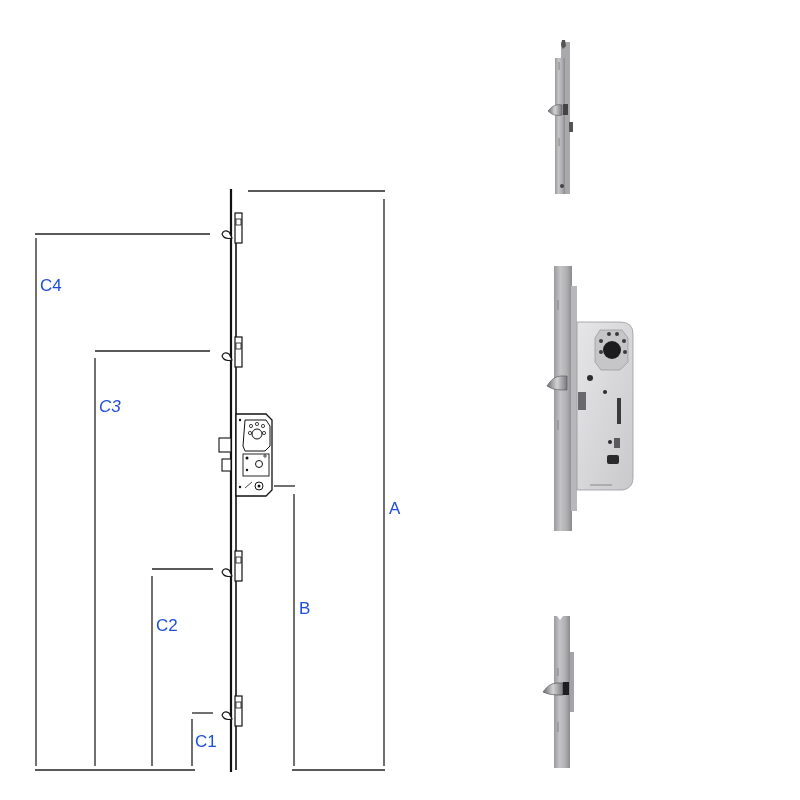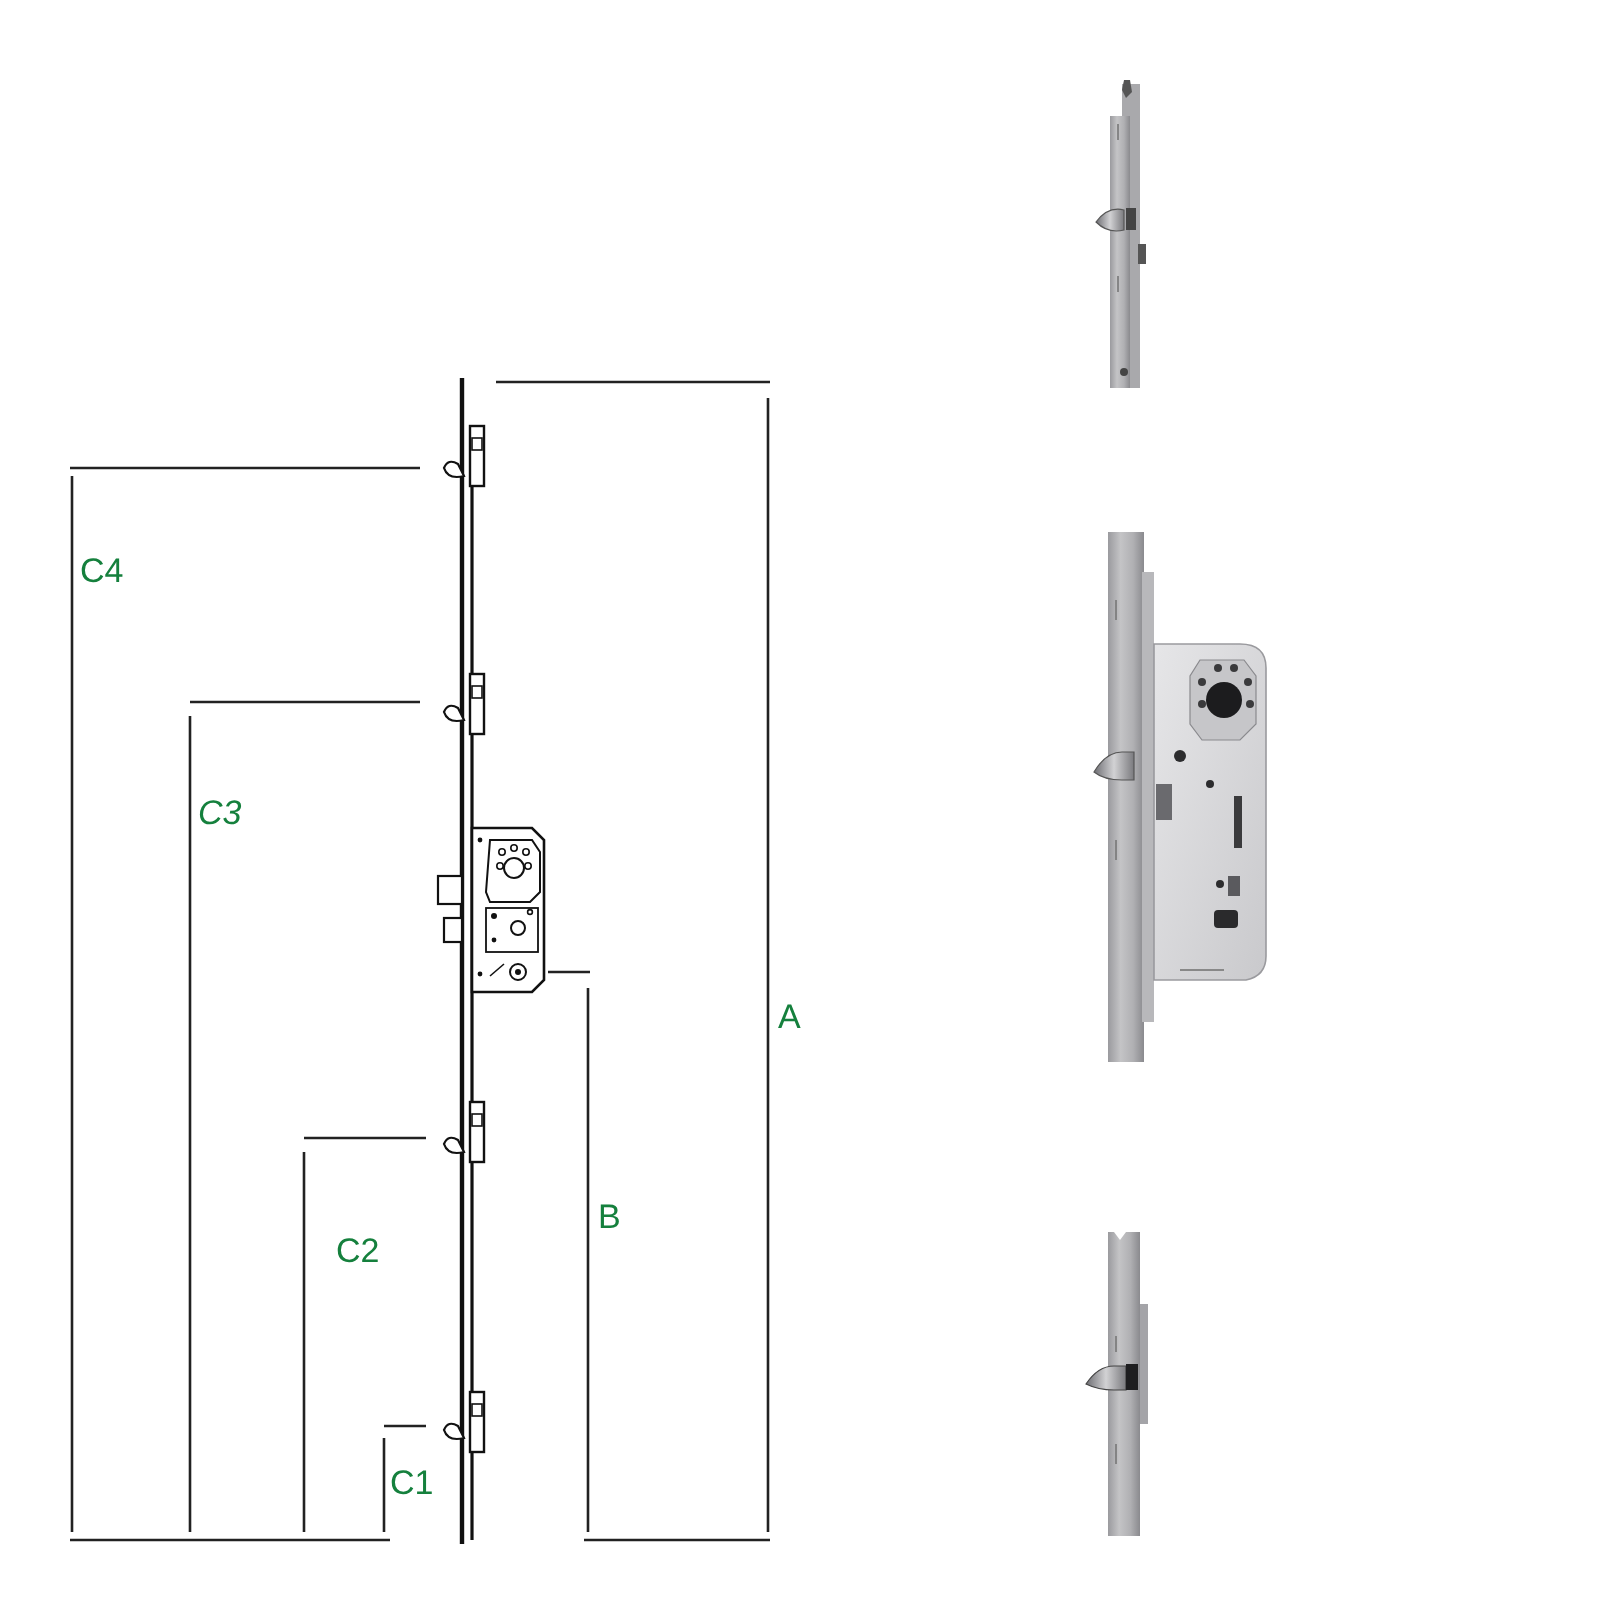--- a/index.html
+++ b/index.html
@@ -7,7 +7,7 @@
          font-family: "Liberation Sans", sans-serif; }
   #canvas { position: absolute; left: 0; top: 0; width: 800px; height: 800px; }
   .dim-label { position: absolute; font-family: "Liberation Sans", sans-serif;
-               font-size: 17px; color: #15803d; line-height: 1; }
+               font-size: 17px; color: #1d4ed8; line-height: 1; }
 </style>
 </head>
 <body>

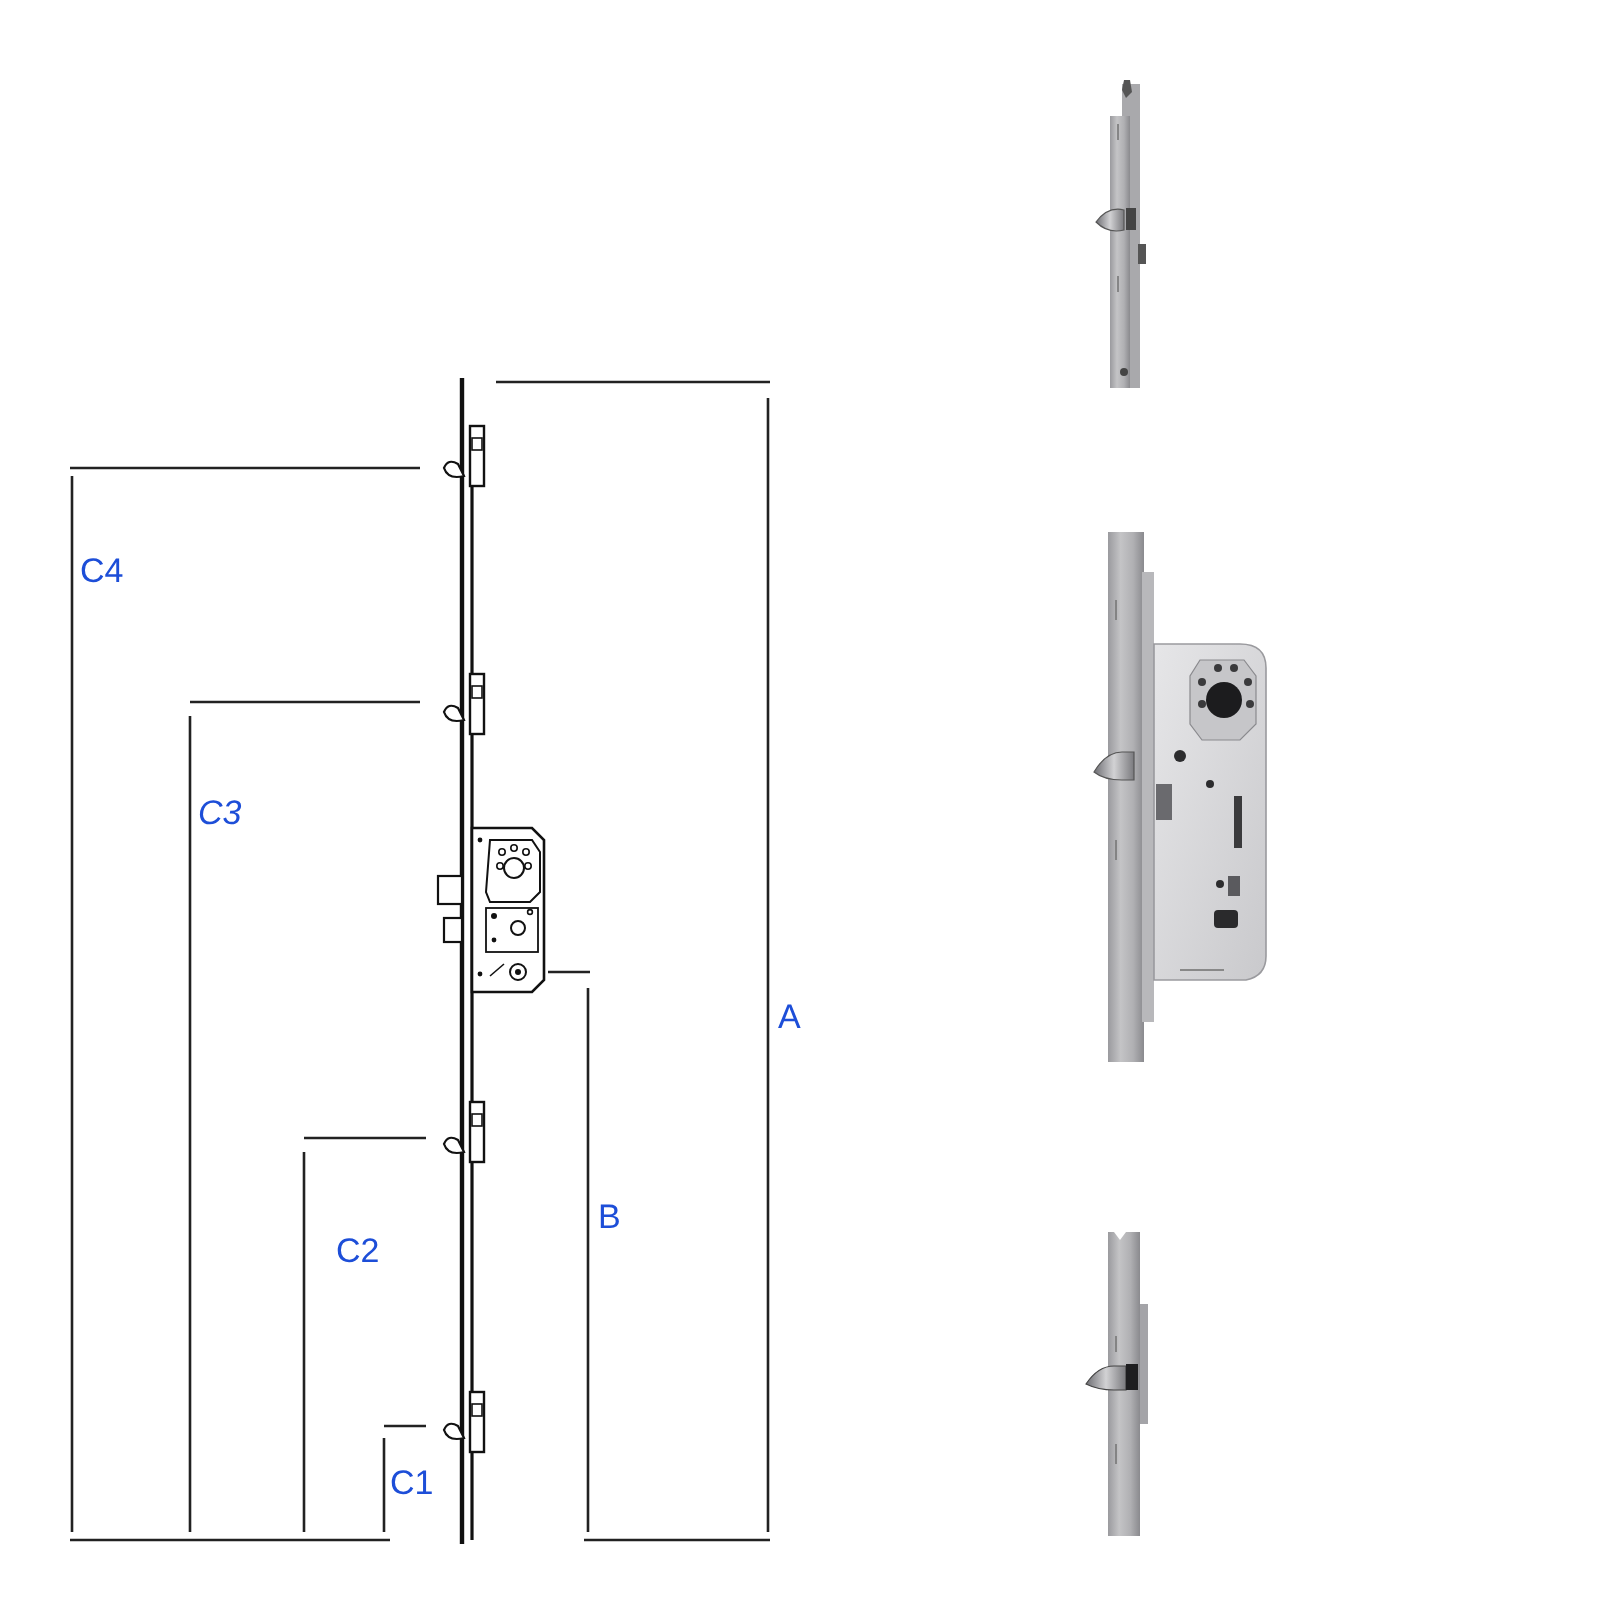--- a/index.html
+++ b/index.html
@@ -165,7 +165,7 @@
 
 <div class="dim-label" style="left:40px; top:277px;">C4</div>
 <div class="dim-label" style="left:99px; top:398px;font-style:italic;">C3</div>
-<div class="dim-label" style="left:168px; top:617px;">C2</div>
+<div class="dim-label" style="left:156px; top:617px;">C2</div>
 <div class="dim-label" style="left:195px; top:733px;text-align:center;">C1</div>
 <div class="dim-label" style="left:299px; top:600px;">B</div>
 <div class="dim-label" style="left:389px; top:500px;">A</div>

